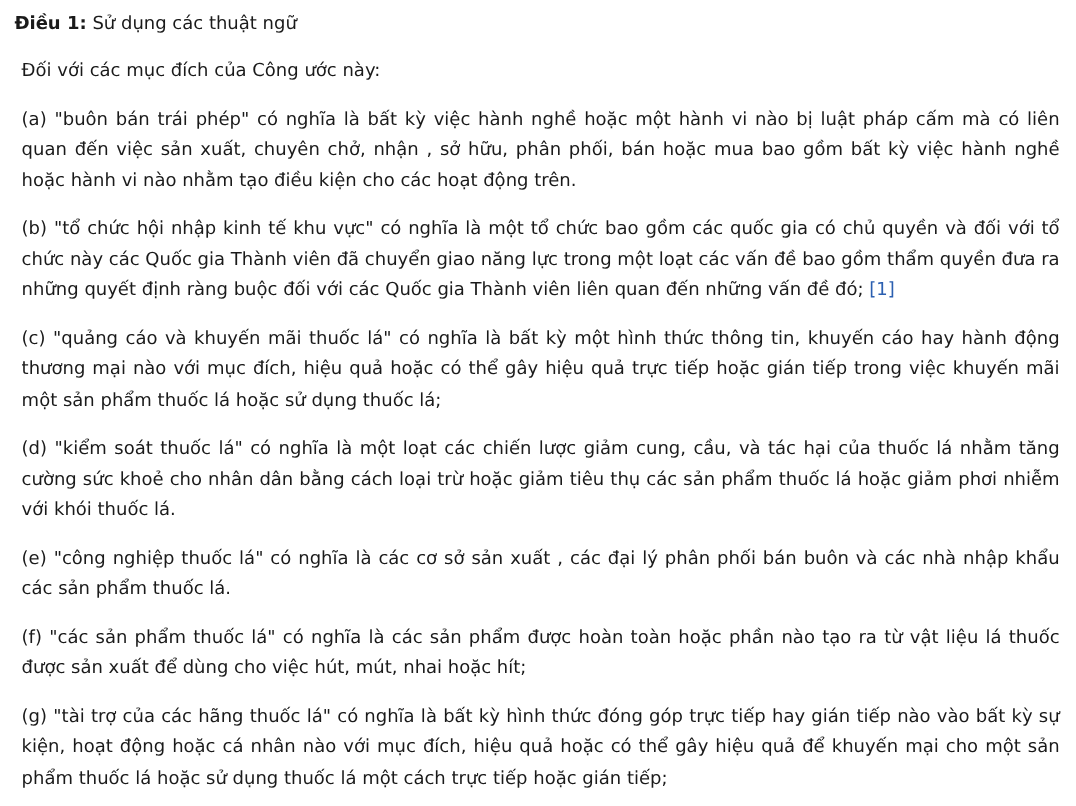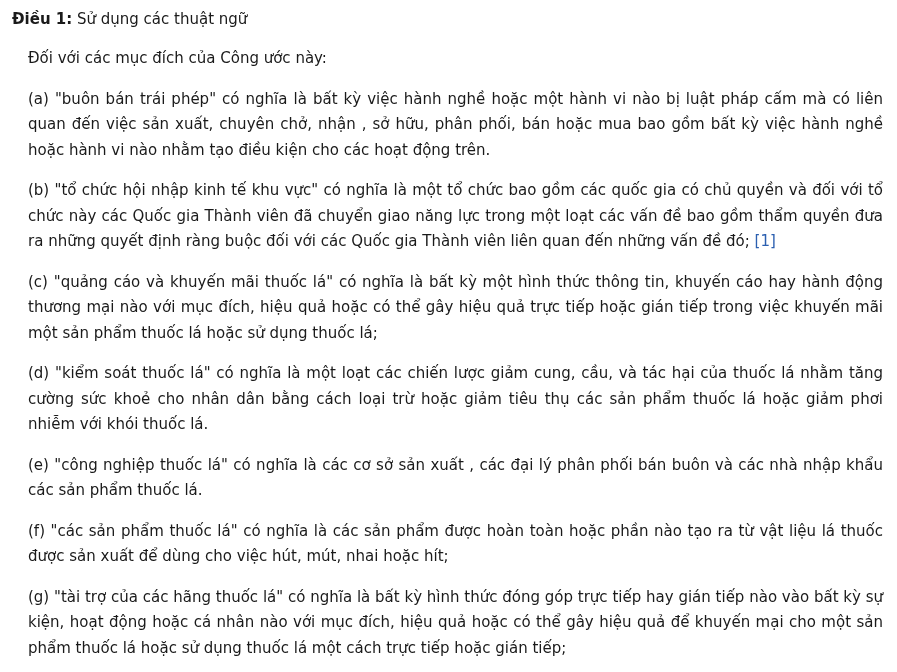--- a/index.html
+++ b/index.html
@@ -32,7 +32,7 @@
   p.para {
     font-size: 15px;
     line-height: 25.5px;
-    margin: 0 0 15px 16px;
+    margin: 0 0 15px 6px;
     text-align: justify;
     text-justify: inter-word;
   }

